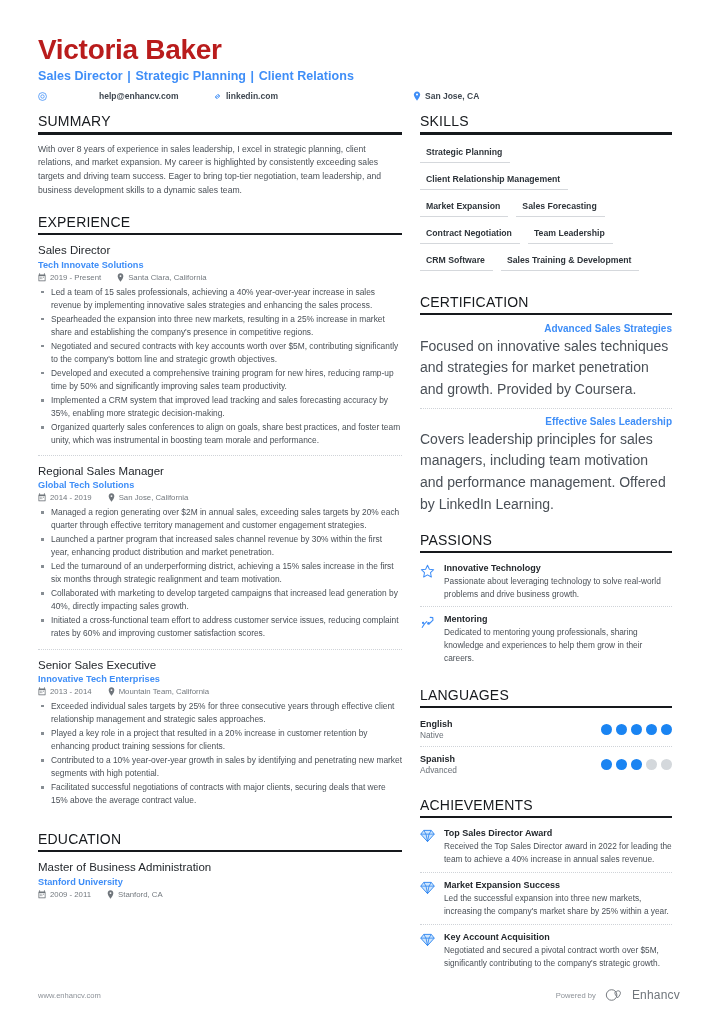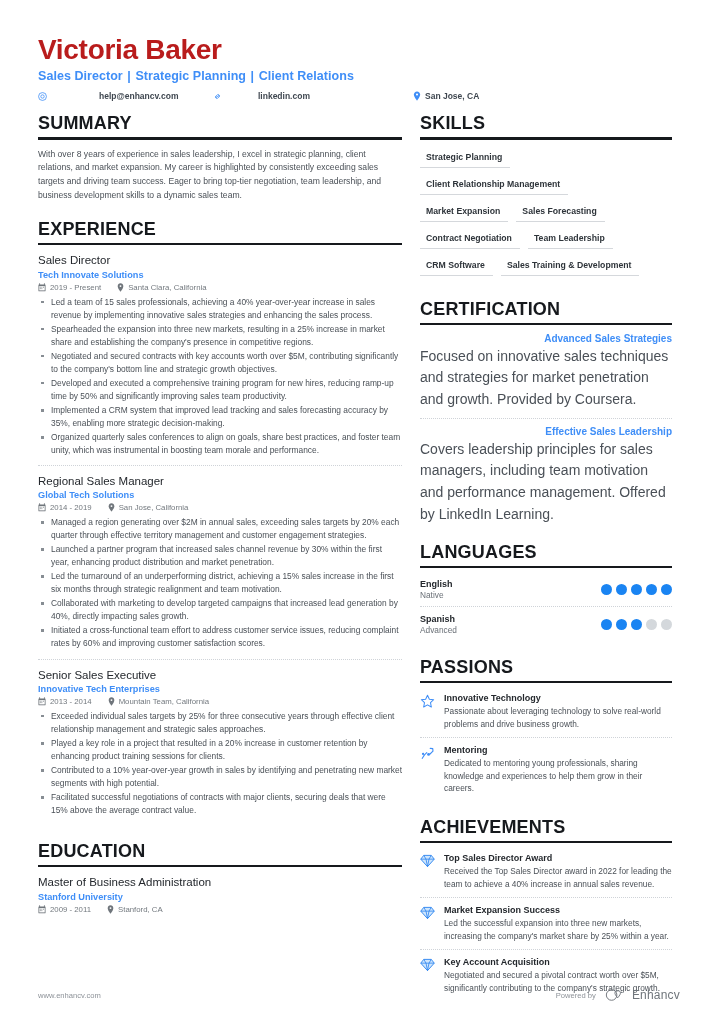--- a/index.html
+++ b/index.html
@@ -49,7 +49,7 @@
   .contact-item + .contact-item { margin-left: 0; }
   .contact-item .ico { margin-right: 4px; display: flex; align-items: center; }
   .c-email { width: 175px; gap: 48px; }
-  .c-link  { width: 200px; gap: 32px; }
+  .c-link  { width: 200px; }
   .c-loc   { }
 
   

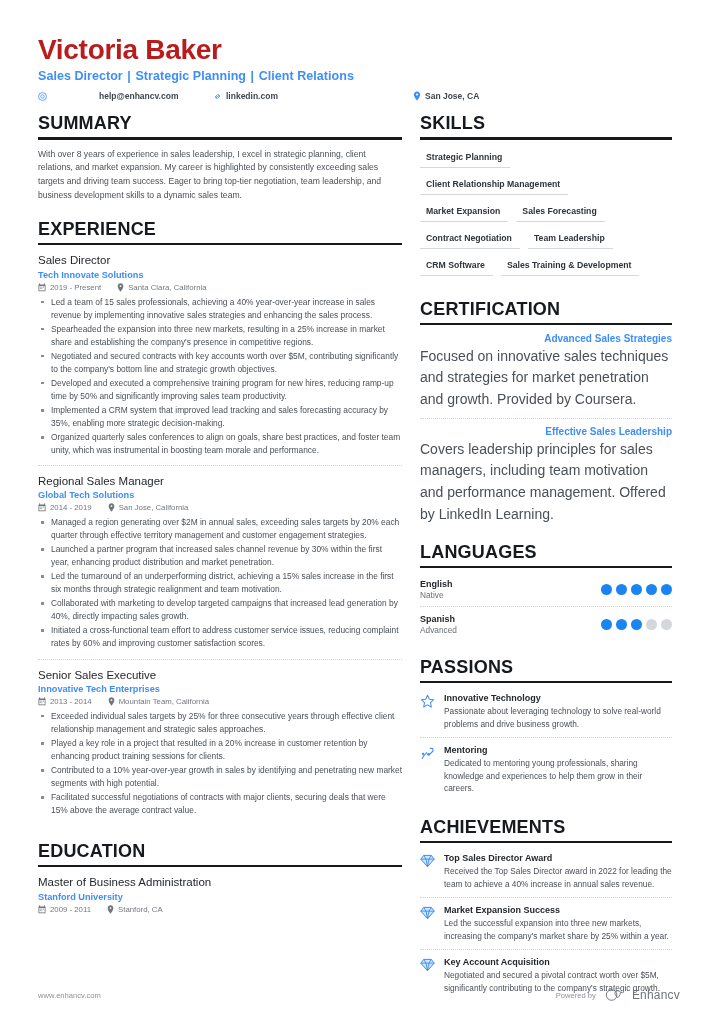--- a/index.html
+++ b/index.html
@@ -61,8 +61,8 @@
   .sec { margin-top: 16px; }
   .sec:first-child { margin-top: 0; }
   .sec-title {
-    font-size: 18px;
-    font-weight: bold;
+    font-size: 14px;
+    font-weight: normal;
     letter-spacing: 0.2px;
     color: #16191d;
     text-transform: uppercase;

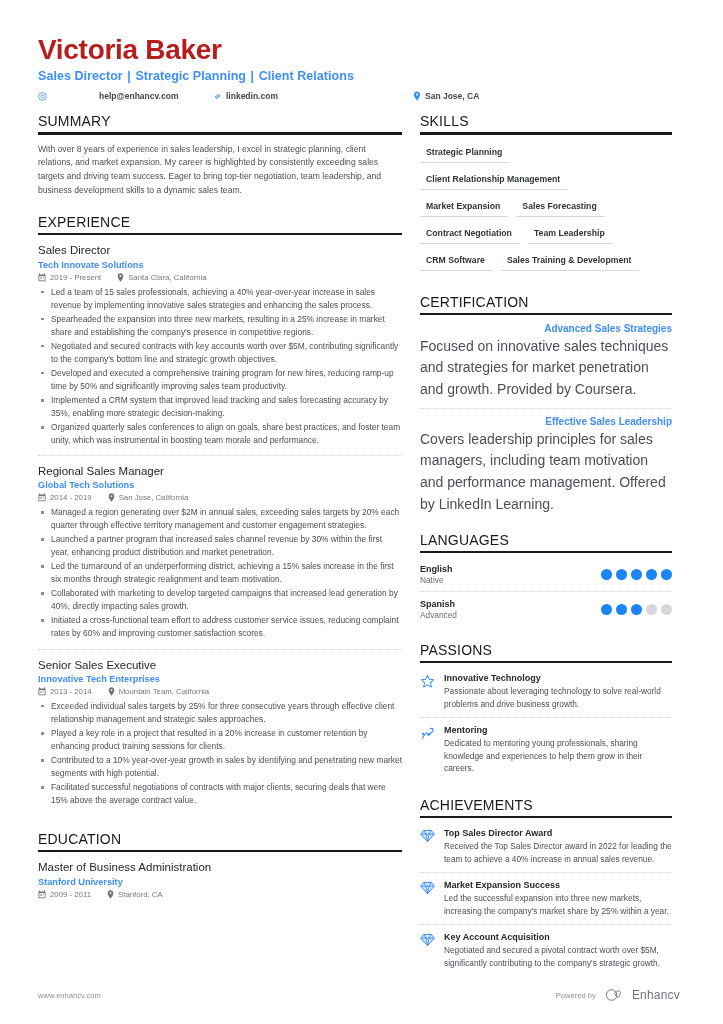--- a/index.html
+++ b/index.html
@@ -464,39 +464,6 @@
   <div class="cert">
     <div class="cert-title">Effective Sales Leadership</div>
     <div class="cert-desc">Covers leadership principles for sales managers, including team motivation and performance management. Offered by LinkedIn Learning.</div>
-  </div>
-          </div>
-      </div>
-
-      <div class="sec">
-        <div class="sec-title">LANGUAGES</div>
-        <div class="sec-rule"></div>
-        <div id="languages-list">
-  <div class="lang">
-    <span>
-      <span class="lang-name" style="display:block">English</span>
-      <span class="lang-level" style="display:block">Native</span>
-    </span>
-    <span class="dots">
-      <span class="dot on"></span>
-                <span class="dot on"></span>
-                <span class="dot on"></span>
-                <span class="dot on"></span>
-                <span class="dot on"></span>
-    </span>
-  </div>
-  <div class="lang">
-    <span>
-      <span class="lang-name" style="display:block">Spanish</span>
-      <span class="lang-level" style="display:block">Advanced</span>
-    </span>
-    <span class="dots">
-      <span class="dot on"></span>
-                <span class="dot on"></span>
-                <span class="dot on"></span>
-                <span class="dot "></span>
-                <span class="dot "></span>
-    </span>
   </div>
           </div>
       </div>
@@ -534,6 +501,39 @@
       </div>
 
       <div class="sec">
+        <div class="sec-title">LANGUAGES</div>
+        <div class="sec-rule"></div>
+        <div id="languages-list">
+  <div class="lang">
+    <span>
+      <span class="lang-name" style="display:block">English</span>
+      <span class="lang-level" style="display:block">Native</span>
+    </span>
+    <span class="dots">
+      <span class="dot on"></span>
+                <span class="dot on"></span>
+                <span class="dot on"></span>
+                <span class="dot on"></span>
+                <span class="dot on"></span>
+    </span>
+  </div>
+  <div class="lang">
+    <span>
+      <span class="lang-name" style="display:block">Spanish</span>
+      <span class="lang-level" style="display:block">Advanced</span>
+    </span>
+    <span class="dots">
+      <span class="dot on"></span>
+                <span class="dot on"></span>
+                <span class="dot on"></span>
+                <span class="dot "></span>
+                <span class="dot "></span>
+    </span>
+  </div>
+          </div>
+      </div>
+
+      <div class="sec">
         <div class="sec-title">ACHIEVEMENTS</div>
         <div class="sec-rule"></div>
         <div id="achievements-list">

